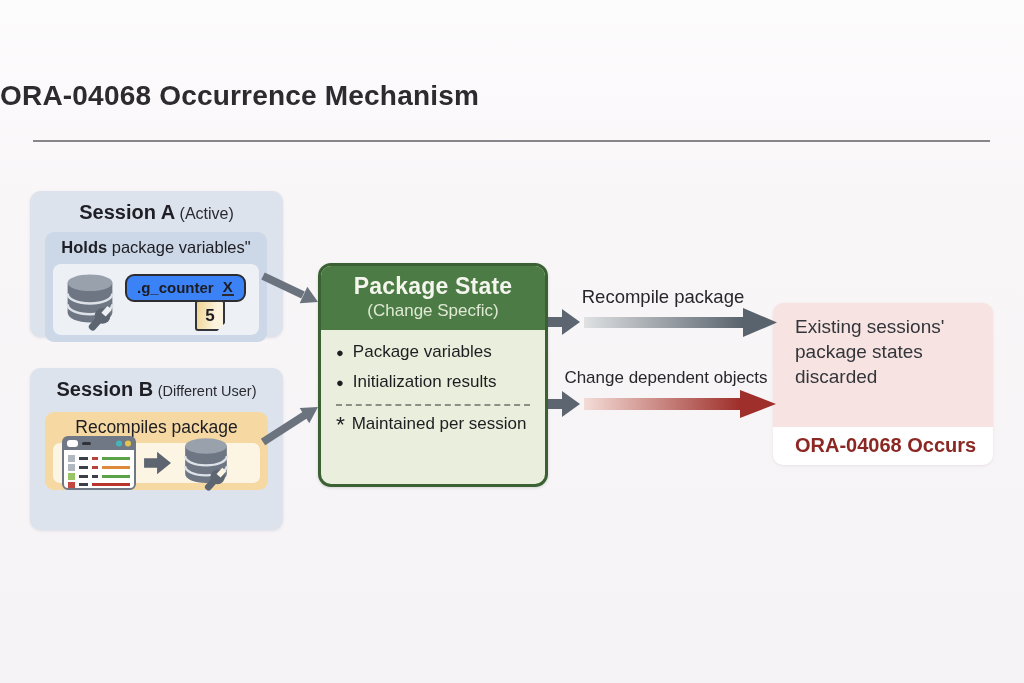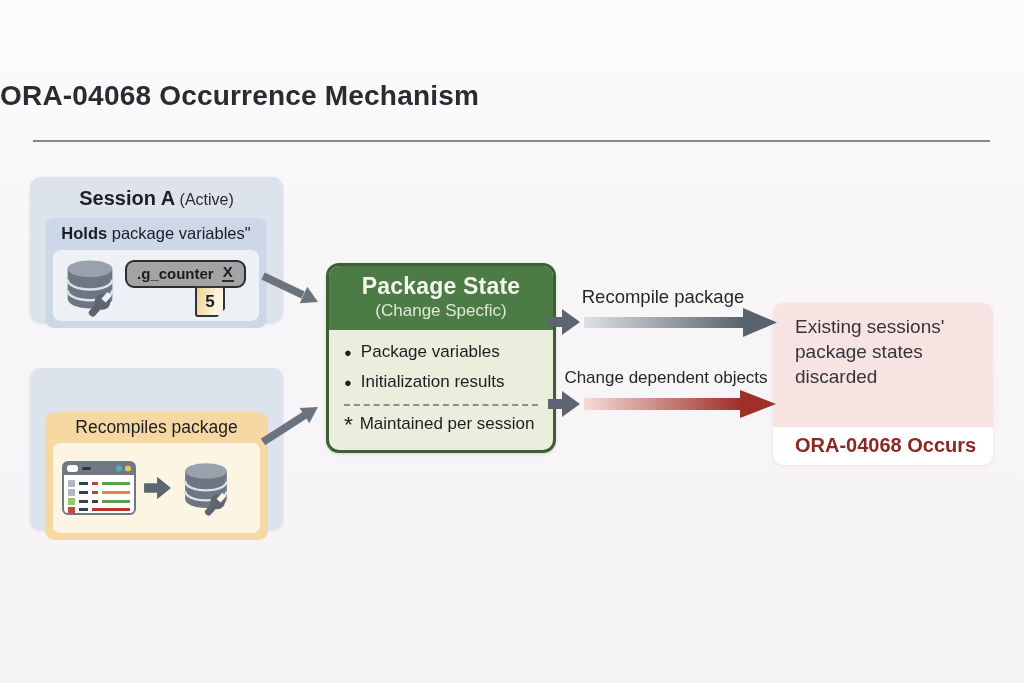--- a/index.html
+++ b/index.html
@@ -16,7 +16,7 @@
 
   
   .session{position:absolute;left:30px;width:253px;background:#dce3ed;border-radius:11px;box-shadow:0 1px 3px rgba(60,70,90,.12);}
-  .session-a{top:177px;height:146px;}
+  .session-a{top:191px;height:146px;}
   .session-b{top:368px;height:162px;}
   .session-title{margin-top:10px;text-align:center;white-space:nowrap;}
   .session-title .b{font-size:20px;font-weight:800;color:#1e1e24;}

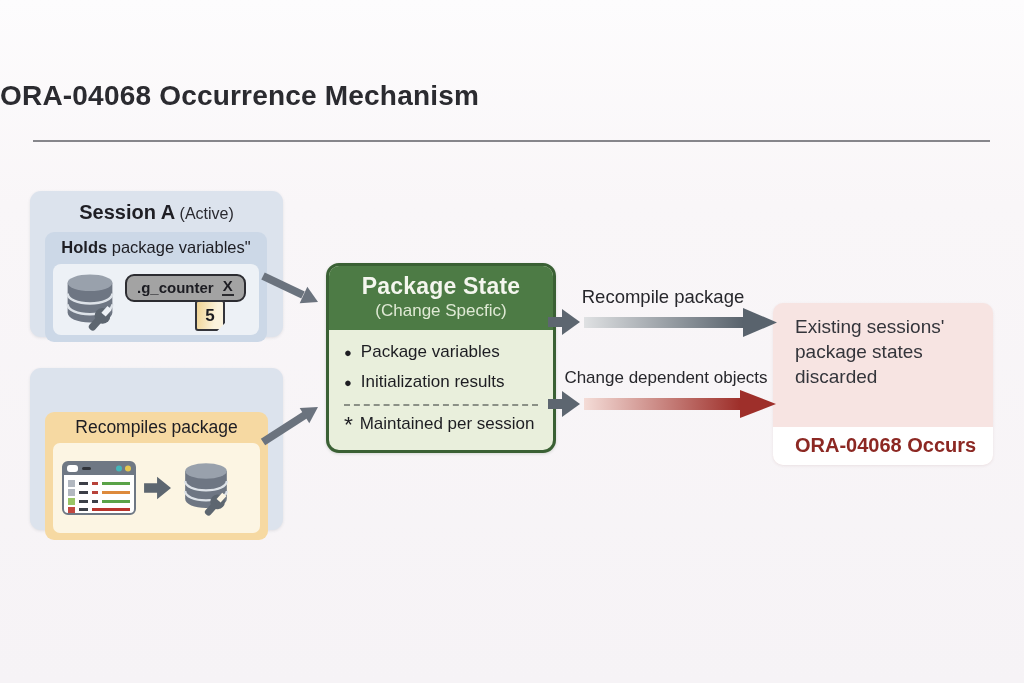--- a/index.html
+++ b/index.html
@@ -29,7 +29,7 @@
   .panel{position:absolute;left:8px;right:8px;bottom:7px;top:32px;background:#edf1f6;border-radius:8px;
          display:flex;align-items:flex-start;padding:6px 8px;box-sizing:border-box;}
   .chip-wrap{position:relative;margin-left:6px;margin-top:4px;}
-  .chip{display:inline-flex;align-items:center;gap:8px;background:#a3a3a3;border:2.5px solid #2c2c31;
+  .chip{display:inline-flex;align-items:flex-end;gap:8px;background:#3b82f6;border:2.5px solid #2c2c31;
         border-radius:9px;padding:3px 10px 4px 10px;font-size:15px;font-weight:800;color:#1c1c22;white-space:nowrap;}
   .xsym{font-weight:800;border-bottom:2px solid #2b2b2f;line-height:.95;padding:0 1px;}
   .tag{position:absolute;left:58%;top:26px;width:26px;height:27px;border:2.5px solid #33343a;border-radius:3px;

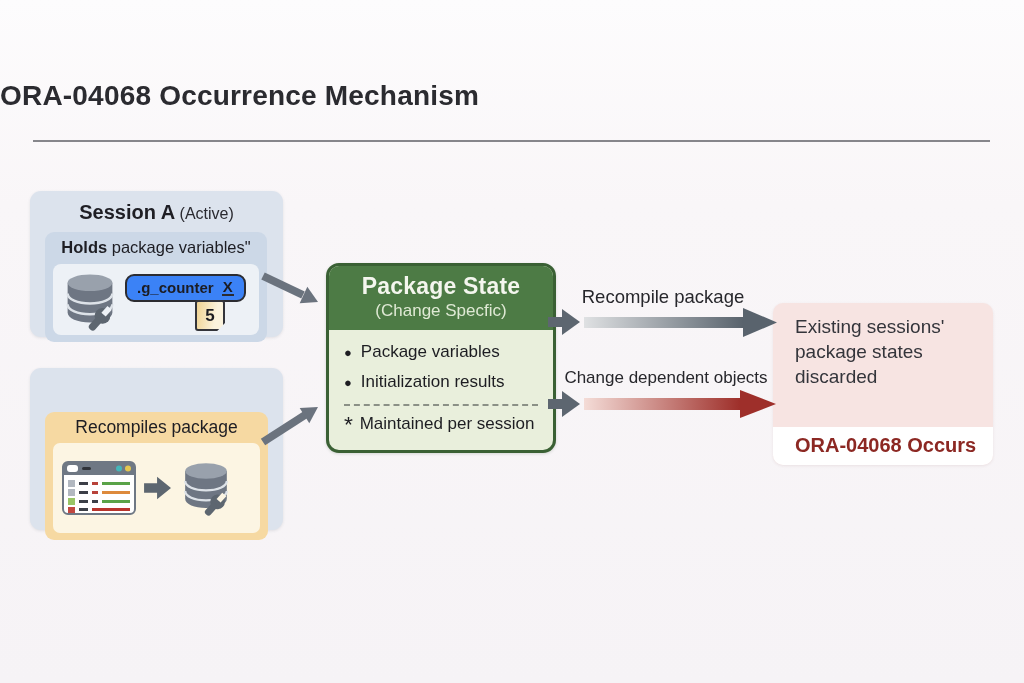--- a/index.html
+++ b/index.html
@@ -43,8 +43,8 @@
          display:flex;align-items:center;gap:7px;padding:4px 8px;box-sizing:border-box;}
 
   
-  .pkg{position:absolute;left:318px;top:263px;width:230px;height:190px;background:#e9efdc;
-       border:3px solid #3a6034;border-radius:13px;overflow:hidden;box-sizing:border-box;box-shadow:0 1px 3px rgba(50,80,50,.18);margin-left:8px;}
+  .pkg{position:absolute;left:318px;top:263px;width:230px;height:224px;background:#e9efdc;
+       border:3px solid #3a6034;border-radius:13px;overflow:hidden;box-sizing:border-box;box-shadow:0 1px 3px rgba(50,80,50,.18);}
   .pkg-head{background:#4d7b45;text-align:center;padding:7px 0 9px 0;}
   .pkg-title{font-size:23px;font-weight:800;color:#f4f6ee;letter-spacing:.2px;}
   .pkg-sub{font-size:17px;color:#dfe9d4;margin-top:1px;}

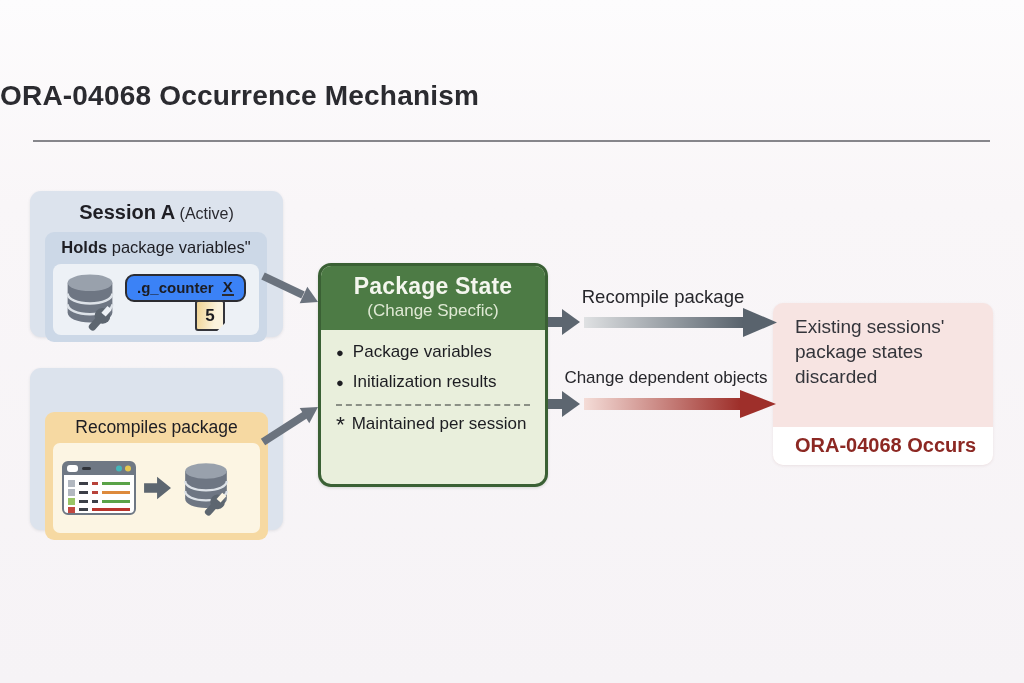--- a/index.html
+++ b/index.html
@@ -110,6 +110,10 @@
   </section>
 
   <section class="session session-b">
+    <div class="session-title">
+      <span class="b">Session B</span>
+      <span class="sub">(Different User)</span>
+    </div>
     <div class="inner-orange">
       <div class="action-b">Recompiles package</div>
       <div class="panel-cream">

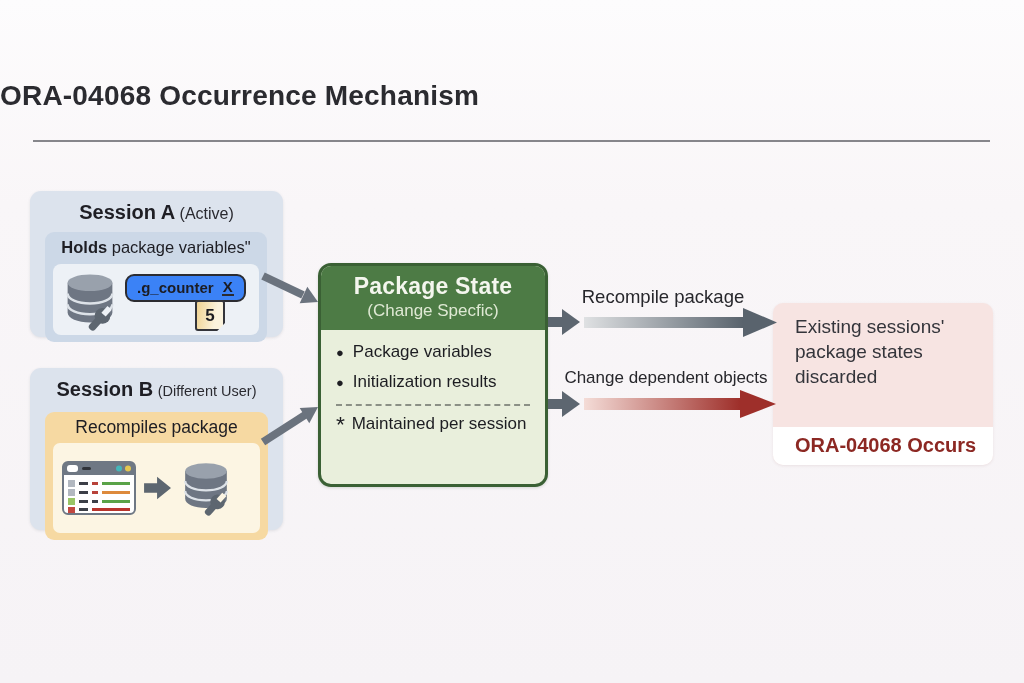--- a/index.html
+++ b/index.html
@@ -37,7 +37,7 @@
        display:flex;align-items:center;justify-content:center;
        clip-path:polygon(0 0,100% 0,100% 74%,74% 100%,0 100%);}
 
-  .inner-orange{position:absolute;left:15px;top:44px;width:223px;height:128px;background:#f6d9a2;border-radius:9px;}
+  .inner-orange{position:absolute;left:15px;top:44px;width:223px;height:78px;background:#f6d9a2;border-radius:9px;}
   .action-b{text-align:center;font-size:17.5px;padding-top:5px;color:#1d1d23;white-space:nowrap;}
   .panel-cream{position:absolute;left:8px;right:8px;bottom:7px;top:31px;background:#fcf5e3;border-radius:7px;
          display:flex;align-items:center;gap:7px;padding:4px 8px;box-sizing:border-box;}

